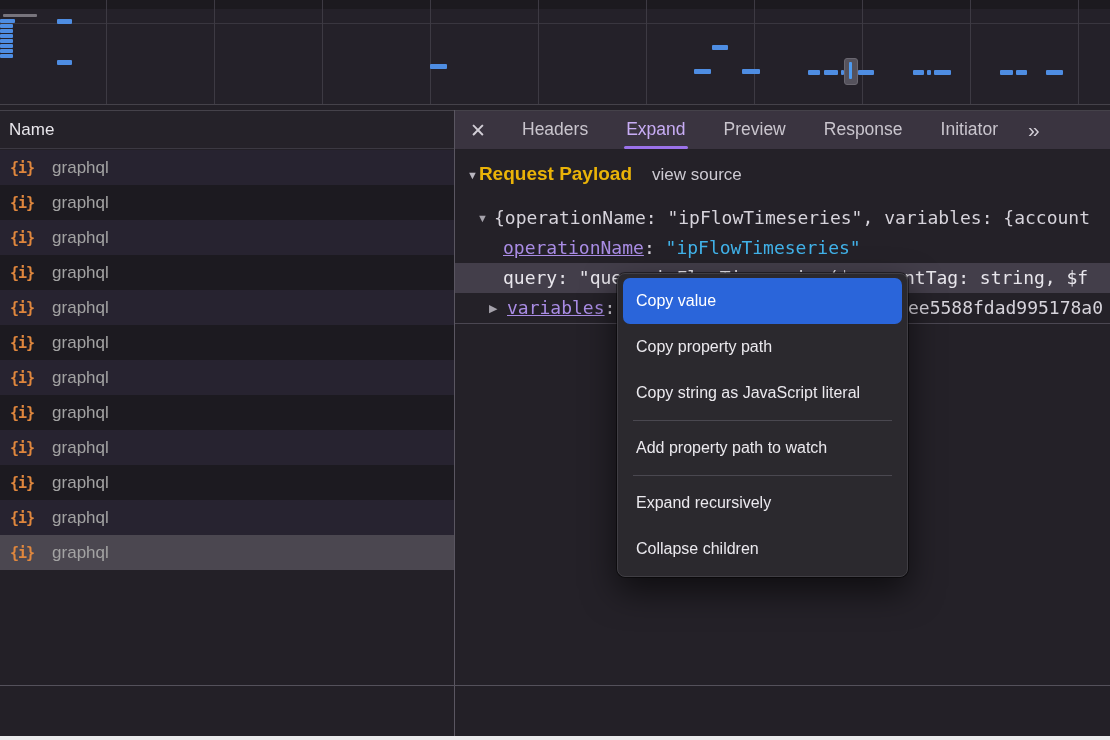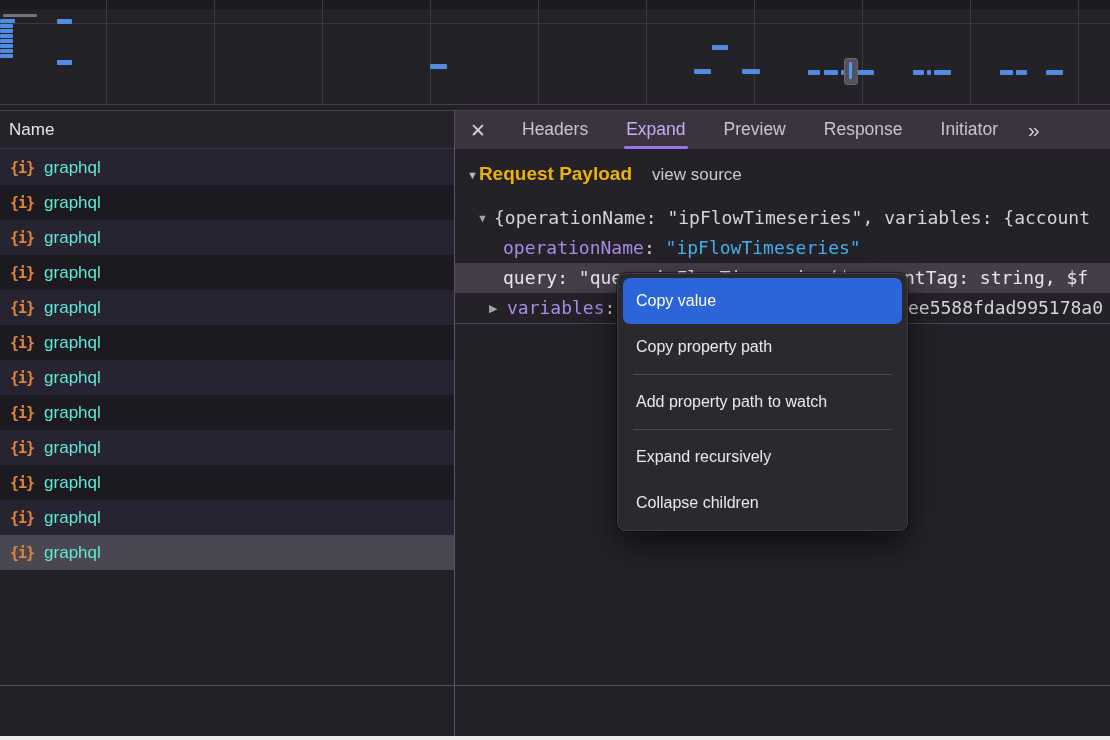--- a/index.html
+++ b/index.html
@@ -30,7 +30,7 @@
   .req-row.shade-b{background:#1c1a20;}
   .req-row.selected{background:#4b4750;}
   .req-icon{font-family:"DejaVu Sans Mono",monospace;font-weight:bold;font-size:15px;color:#e0873d;margin-left:10px;letter-spacing:-1px;}
-  .req-label{font-size:17px;color:#5eead4;margin-left:10px;}
+  .req-label{font-size:17px;color:#a3a3a3;margin-left:18px;}
 
   
   #panel-divider{left:454px;top:110px;width:1px;height:626px;background:#5a5661;}

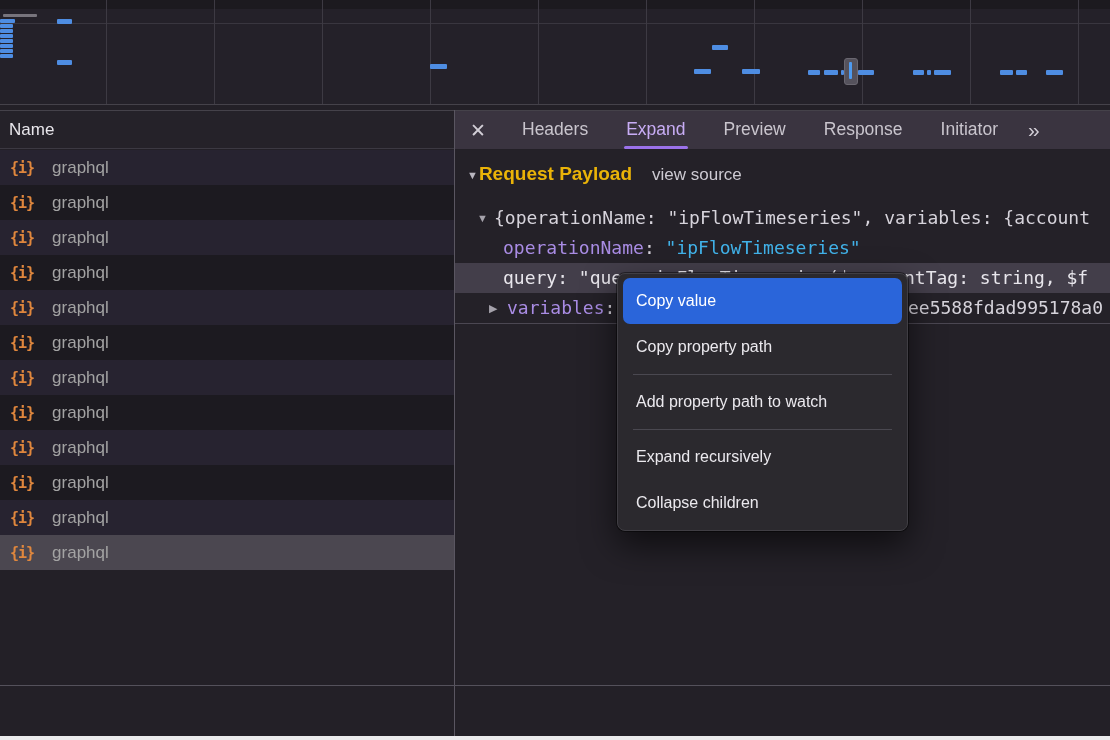--- a/index.html
+++ b/index.html
@@ -54,7 +54,7 @@
   .tree-tri{position:absolute;font-size:11px;color:#a5a2ab;font-family:"Liberation Sans",sans-serif;}
   #row-highlight{position:absolute;left:0;top:113px;width:655px;height:30px;background:#433e4a;}
   #tree-bottom-border{position:absolute;left:0;top:173px;width:655px;height:1px;background:#4b4752;}
-  .k{color:#a98ce4;}
+  .k{color:#a98ce4;text-decoration:underline;}
   .s{color:#41b2e9;}
   .sel-text{color:#e8e6ec;}
 

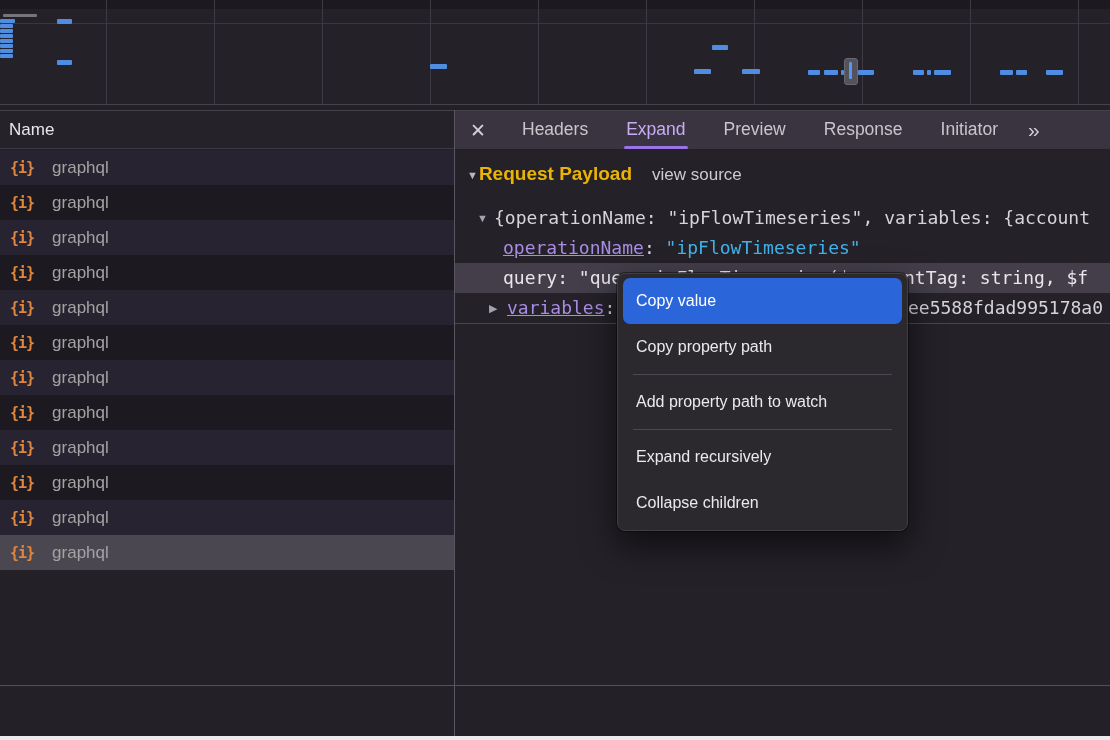--- a/index.html
+++ b/index.html
@@ -219,6 +219,7 @@
 <div id="context-menu" class="abs">
     <div class="menu-item hl">Copy value</div>
     <div class="menu-item">Copy property path</div>
+    <div class="menu-item">Copy string as JavaScript literal</div>
     <div class="menu-sep"></div>
     <div class="menu-item">Add property path to watch</div>
     <div class="menu-sep"></div>

